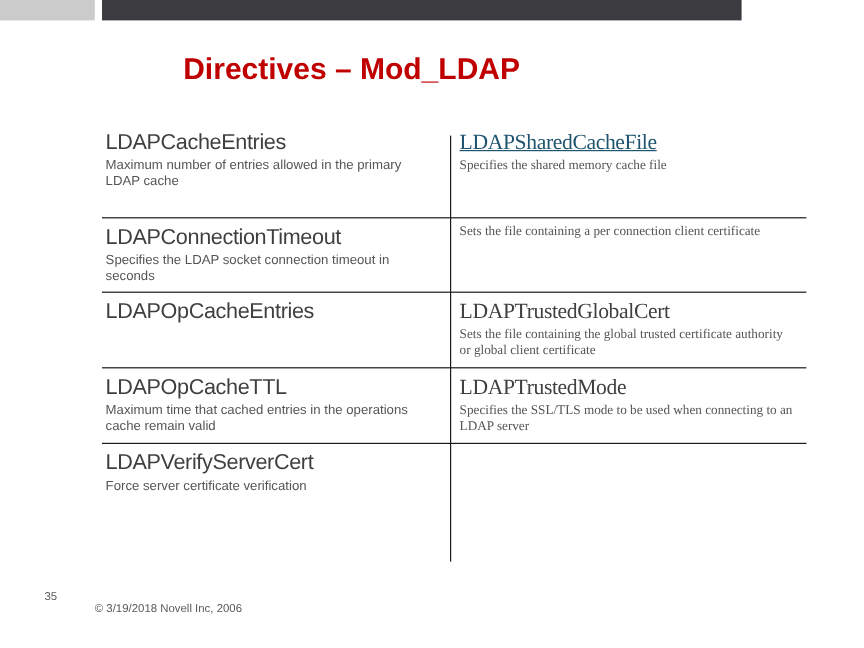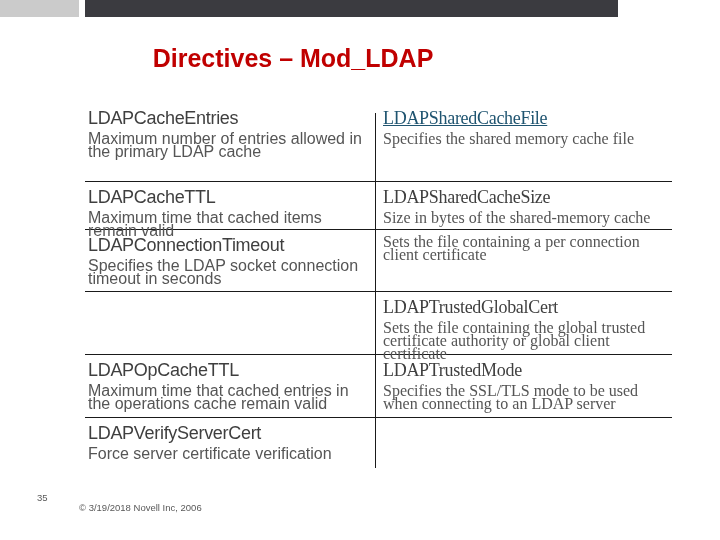--- a/index.html
+++ b/index.html
@@ -67,7 +67,7 @@
     cursor:pointer;
   }
   .dir-desc{
-    font-size:16px;
+    font-size:11px;
     line-height:13px;
     color:var(--desc_gray);
     max-width:280px;

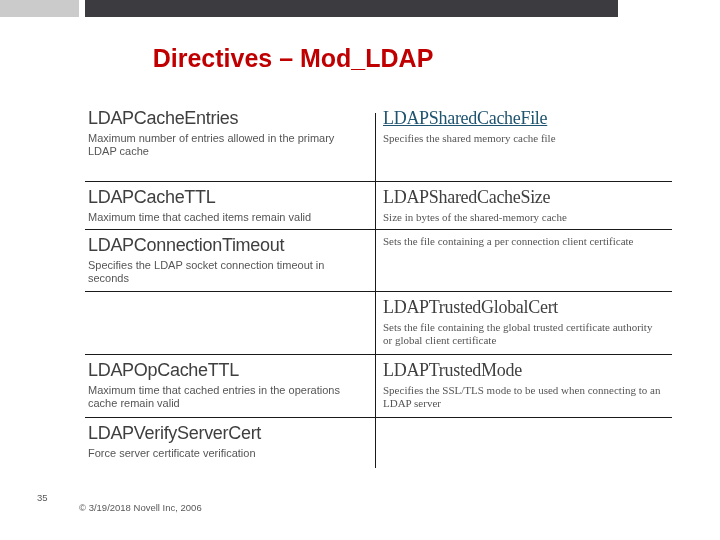--- a/index.html
+++ b/index.html
@@ -101,16 +101,6 @@
         <div class="dir-desc">Specifies the shared memory cache file</div>
       </div>
     </div>
-    <div class="t-row sep" style="height: 48px;">
-      <div class="t-cell left">
-        <div class="dir-name">LDAPCacheTTL</div>
-        <div class="dir-desc">Maximum time that cached items remain valid</div>
-      </div>
-      <div class="t-cell right">
-        <div class="dir-name">LDAPSharedCacheSize</div>
-        <div class="dir-desc">Size in bytes of the shared-memory cache</div>
-      </div>
-    </div>
     <div class="t-row sep" style="height: 62px;">
       <div class="t-cell left">
         <div class="dir-name">LDAPConnectionTimeout</div>

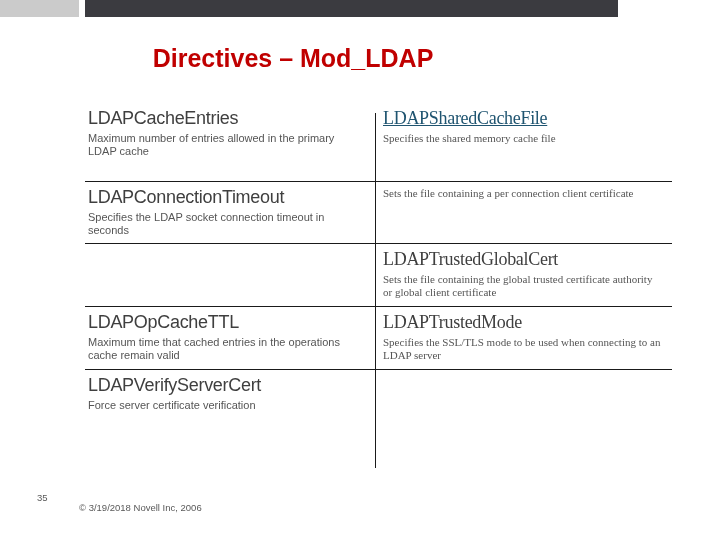--- a/index.html
+++ b/index.html
@@ -112,6 +112,7 @@
     </div>
     <div class="t-row sep" style="height: 63px;">
       <div class="t-cell left">
+        <div class="dir-name">LDAPOpCacheEntries</div>
       </div>
       <div class="t-cell right">
         <div class="dir-name">LDAPTrustedGlobalCert</div>

